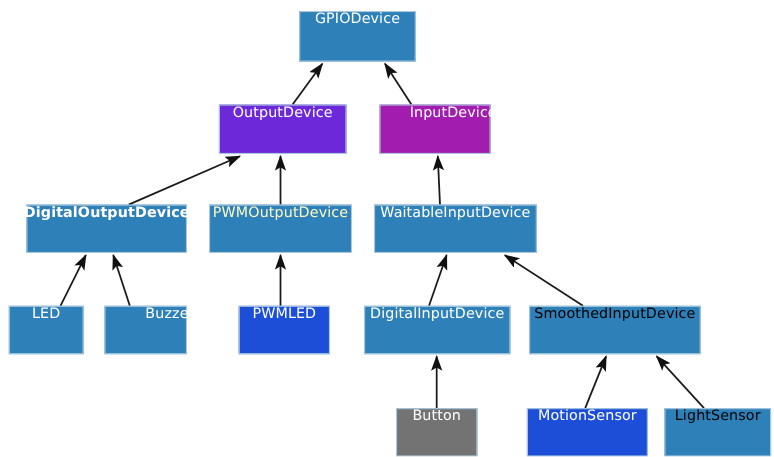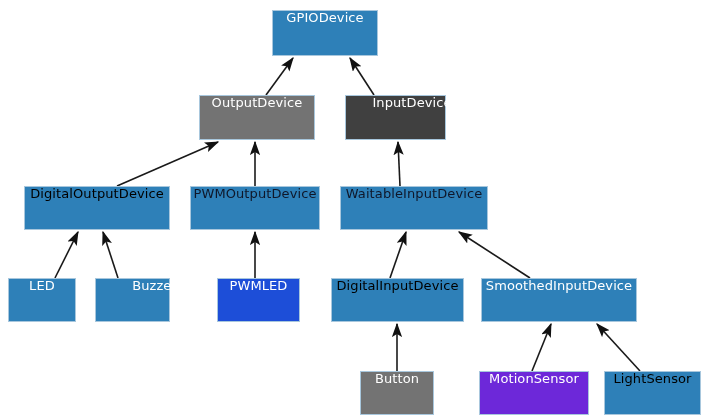--- a/index.html
+++ b/index.html
@@ -79,7 +79,7 @@
       <div class="node" style="left: 272px; top: 10px; width: 106px; height: 46px; background: rgb(46, 128, 184); border-color: rgb(168, 199, 221);">
         <span class="node-label" style="color: rgb(255, 255, 255);">GPIODevice</span>
       </div>
-      <div class="node" style="left: 199px; top: 95px; width: 116px; height: 45px; background: #737373; border-color: rgb(168, 199, 221);">
+      <div class="node" style="left: 199px; top: 95px; width: 116px; height: 45px; background: #6d28d9; border-color: rgb(168, 199, 221);">
         <span class="node-label" style="color: rgb(255, 255, 255);">OutputDevice</span>
       </div>
       <div class="node" style="left: 345px; top: 95px; width: 101px; height: 45px; background: #404040; border-color: rgb(168, 199, 221); padding-left: 33px;">

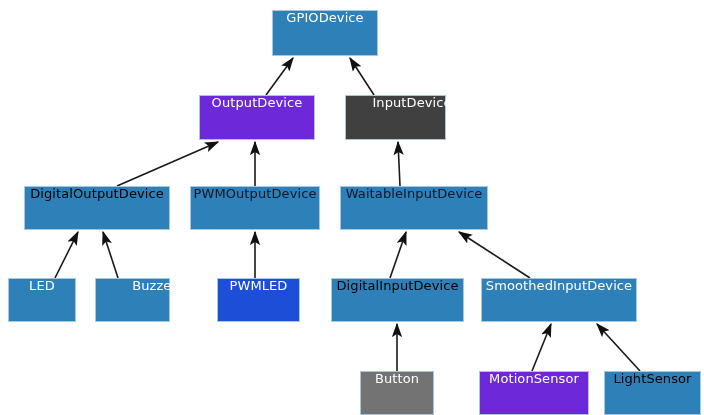--- a/index.html
+++ b/index.html
@@ -82,7 +82,7 @@
       <div class="node" style="left: 199px; top: 95px; width: 116px; height: 45px; background: #6d28d9; border-color: rgb(168, 199, 221);">
         <span class="node-label" style="color: rgb(255, 255, 255);">OutputDevice</span>
       </div>
-      <div class="node" style="left: 345px; top: 95px; width: 101px; height: 45px; background: #404040; border-color: rgb(168, 199, 221); padding-left: 33px;">
+      <div class="node" style="left: 345px; top: 95px; width: 101px; height: 45px; background: #a21caf; border-color: rgb(168, 199, 221); padding-left: 33px;">
         <span class="node-label" style="color: rgb(255, 255, 255);">InputDevice</span>
       </div>
       <div class="node" style="left: 24px; top: 186px; width: 146px; height: 44px; background: rgb(46, 128, 184); border-color: rgb(168, 199, 221);">

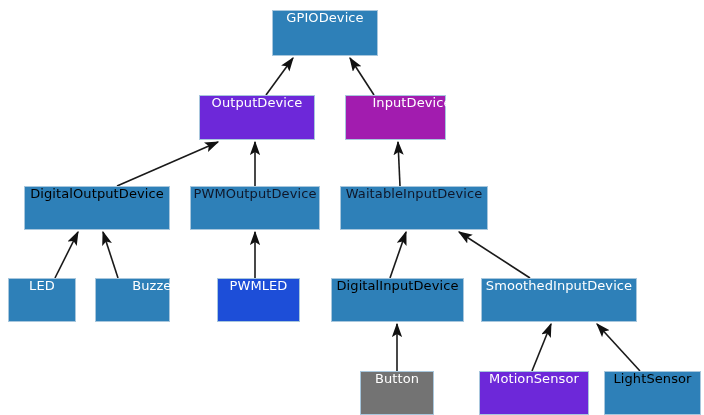--- a/index.html
+++ b/index.html
@@ -86,7 +86,7 @@
         <span class="node-label" style="color: rgb(255, 255, 255);">InputDevice</span>
       </div>
       <div class="node" style="left: 24px; top: 186px; width: 146px; height: 44px; background: rgb(46, 128, 184); border-color: rgb(168, 199, 221);">
-        <span class="node-label" style="color: #000000;">DigitalOutputDevice</span>
+        <span class="node-label" style="color: #ffffff; font-weight: bold;">DigitalOutputDevice</span>
       </div>
       <div class="node" style="left: 190px; top: 186px; width: 130px; height: 44px; background: rgb(46, 128, 184); border-color: rgb(168, 199, 221);">
         <span class="node-label" style="color: #0f172a;">PWMOutputDevice</span>

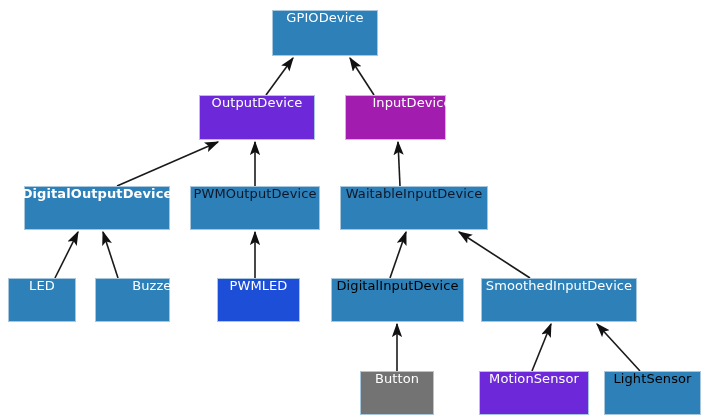--- a/index.html
+++ b/index.html
@@ -89,7 +89,7 @@
         <span class="node-label" style="color: #ffffff; font-weight: bold;">DigitalOutputDevice</span>
       </div>
       <div class="node" style="left: 190px; top: 186px; width: 130px; height: 44px; background: rgb(46, 128, 184); border-color: rgb(168, 199, 221);">
-        <span class="node-label" style="color: #0f172a;">PWMOutputDevice</span>
+        <span class="node-label" style="color: #fef9c3;">PWMOutputDevice</span>
       </div>
       <div class="node" style="left: 340px; top: 186px; width: 148px; height: 44px; background: rgb(46, 128, 184); border-color: rgb(168, 199, 221);">
         <span class="node-label" style="color: #0f172a;">WaitableInputDevice</span>

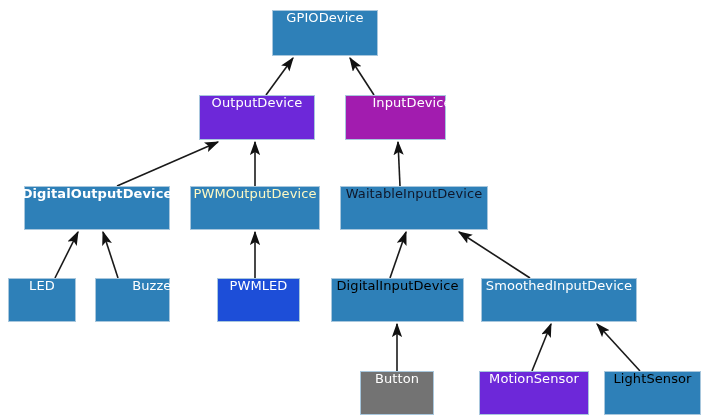--- a/index.html
+++ b/index.html
@@ -92,7 +92,7 @@
         <span class="node-label" style="color: #fef9c3;">PWMOutputDevice</span>
       </div>
       <div class="node" style="left: 340px; top: 186px; width: 148px; height: 44px; background: rgb(46, 128, 184); border-color: rgb(168, 199, 221);">
-        <span class="node-label" style="color: #0f172a;">WaitableInputDevice</span>
+        <span class="node-label" style="color: #ffffff;">WaitableInputDevice</span>
       </div>
       <div class="node" style="left: 8px; top: 278px; width: 68px; height: 44px; background: rgb(46, 128, 184); border-color: rgb(168, 199, 221);">
         <span class="node-label" style="color: rgb(255, 255, 255);">LED</span>

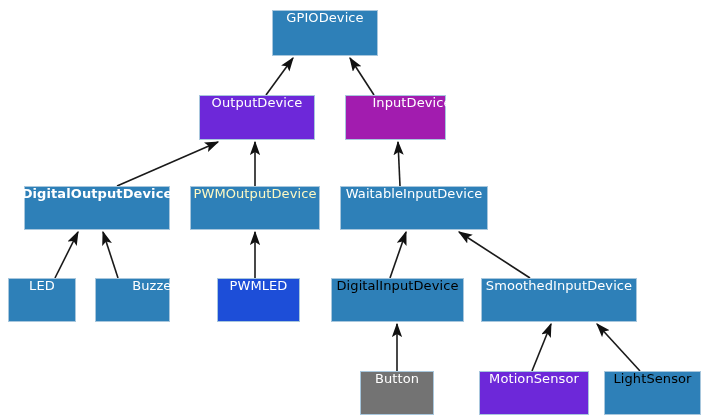--- a/index.html
+++ b/index.html
@@ -104,7 +104,7 @@
         <span class="node-label" style="color: rgb(255, 255, 255);">PWMLED</span>
       </div>
       <div class="node" style="left: 331px; top: 278px; width: 133px; height: 44px; background: rgb(46, 128, 184); border-color: rgb(168, 199, 221);">
-        <span class="node-label" style="color: #000000;">DigitalInputDevice</span>
+        <span class="node-label" style="color: #ffffff;">DigitalInputDevice</span>
       </div>
       <div class="node" style="left: 481px; top: 278px; width: 156px; height: 44px; background: rgb(46, 128, 184); border-color: rgb(168, 199, 221);">
         <span class="node-label" style="color: #ffffff;">SmoothedInputDevice</span>

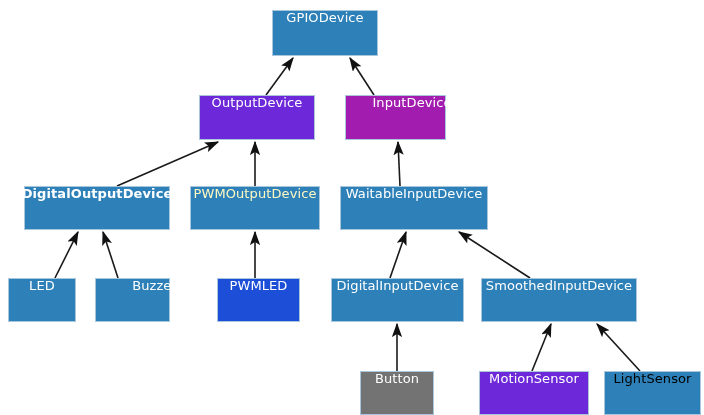--- a/index.html
+++ b/index.html
@@ -107,7 +107,7 @@
         <span class="node-label" style="color: #ffffff;">DigitalInputDevice</span>
       </div>
       <div class="node" style="left: 481px; top: 278px; width: 156px; height: 44px; background: rgb(46, 128, 184); border-color: rgb(168, 199, 221);">
-        <span class="node-label" style="color: #ffffff;">SmoothedInputDevice</span>
+        <span class="node-label" style="color: #000000;">SmoothedInputDevice</span>
       </div>
       <div class="node" style="left: 360px; top: 371px; width: 74px; height: 44px; background: #737373; border-color: rgb(168, 199, 221);">
         <span class="node-label" style="color: rgb(255, 255, 255);">Button</span>

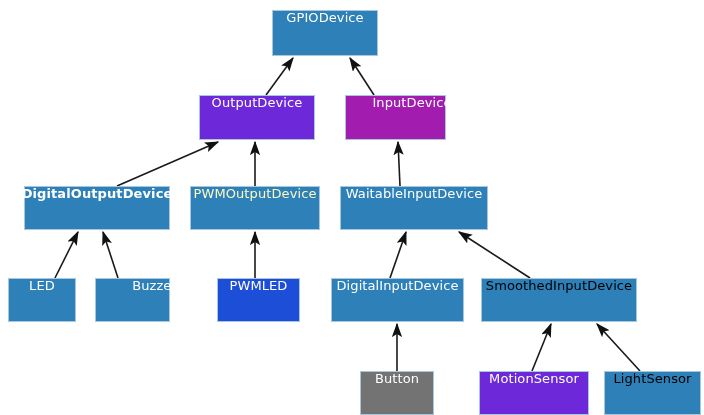--- a/index.html
+++ b/index.html
@@ -112,7 +112,7 @@
       <div class="node" style="left: 360px; top: 371px; width: 74px; height: 44px; background: #737373; border-color: rgb(168, 199, 221);">
         <span class="node-label" style="color: rgb(255, 255, 255);">Button</span>
       </div>
-      <div class="node" style="left: 479px; top: 371px; width: 110px; height: 44px; background: #6d28d9; border-color: rgb(168, 199, 221);">
+      <div class="node" style="left: 479px; top: 371px; width: 110px; height: 44px; background: #1d4ed8; border-color: rgb(168, 199, 221);">
         <span class="node-label" style="color: rgb(255, 255, 255);">MotionSensor</span>
       </div>
       <div class="node" style="left: 604px; top: 371px; width: 97px; height: 44px; background: rgb(46, 128, 184); border-color: rgb(168, 199, 221);">

